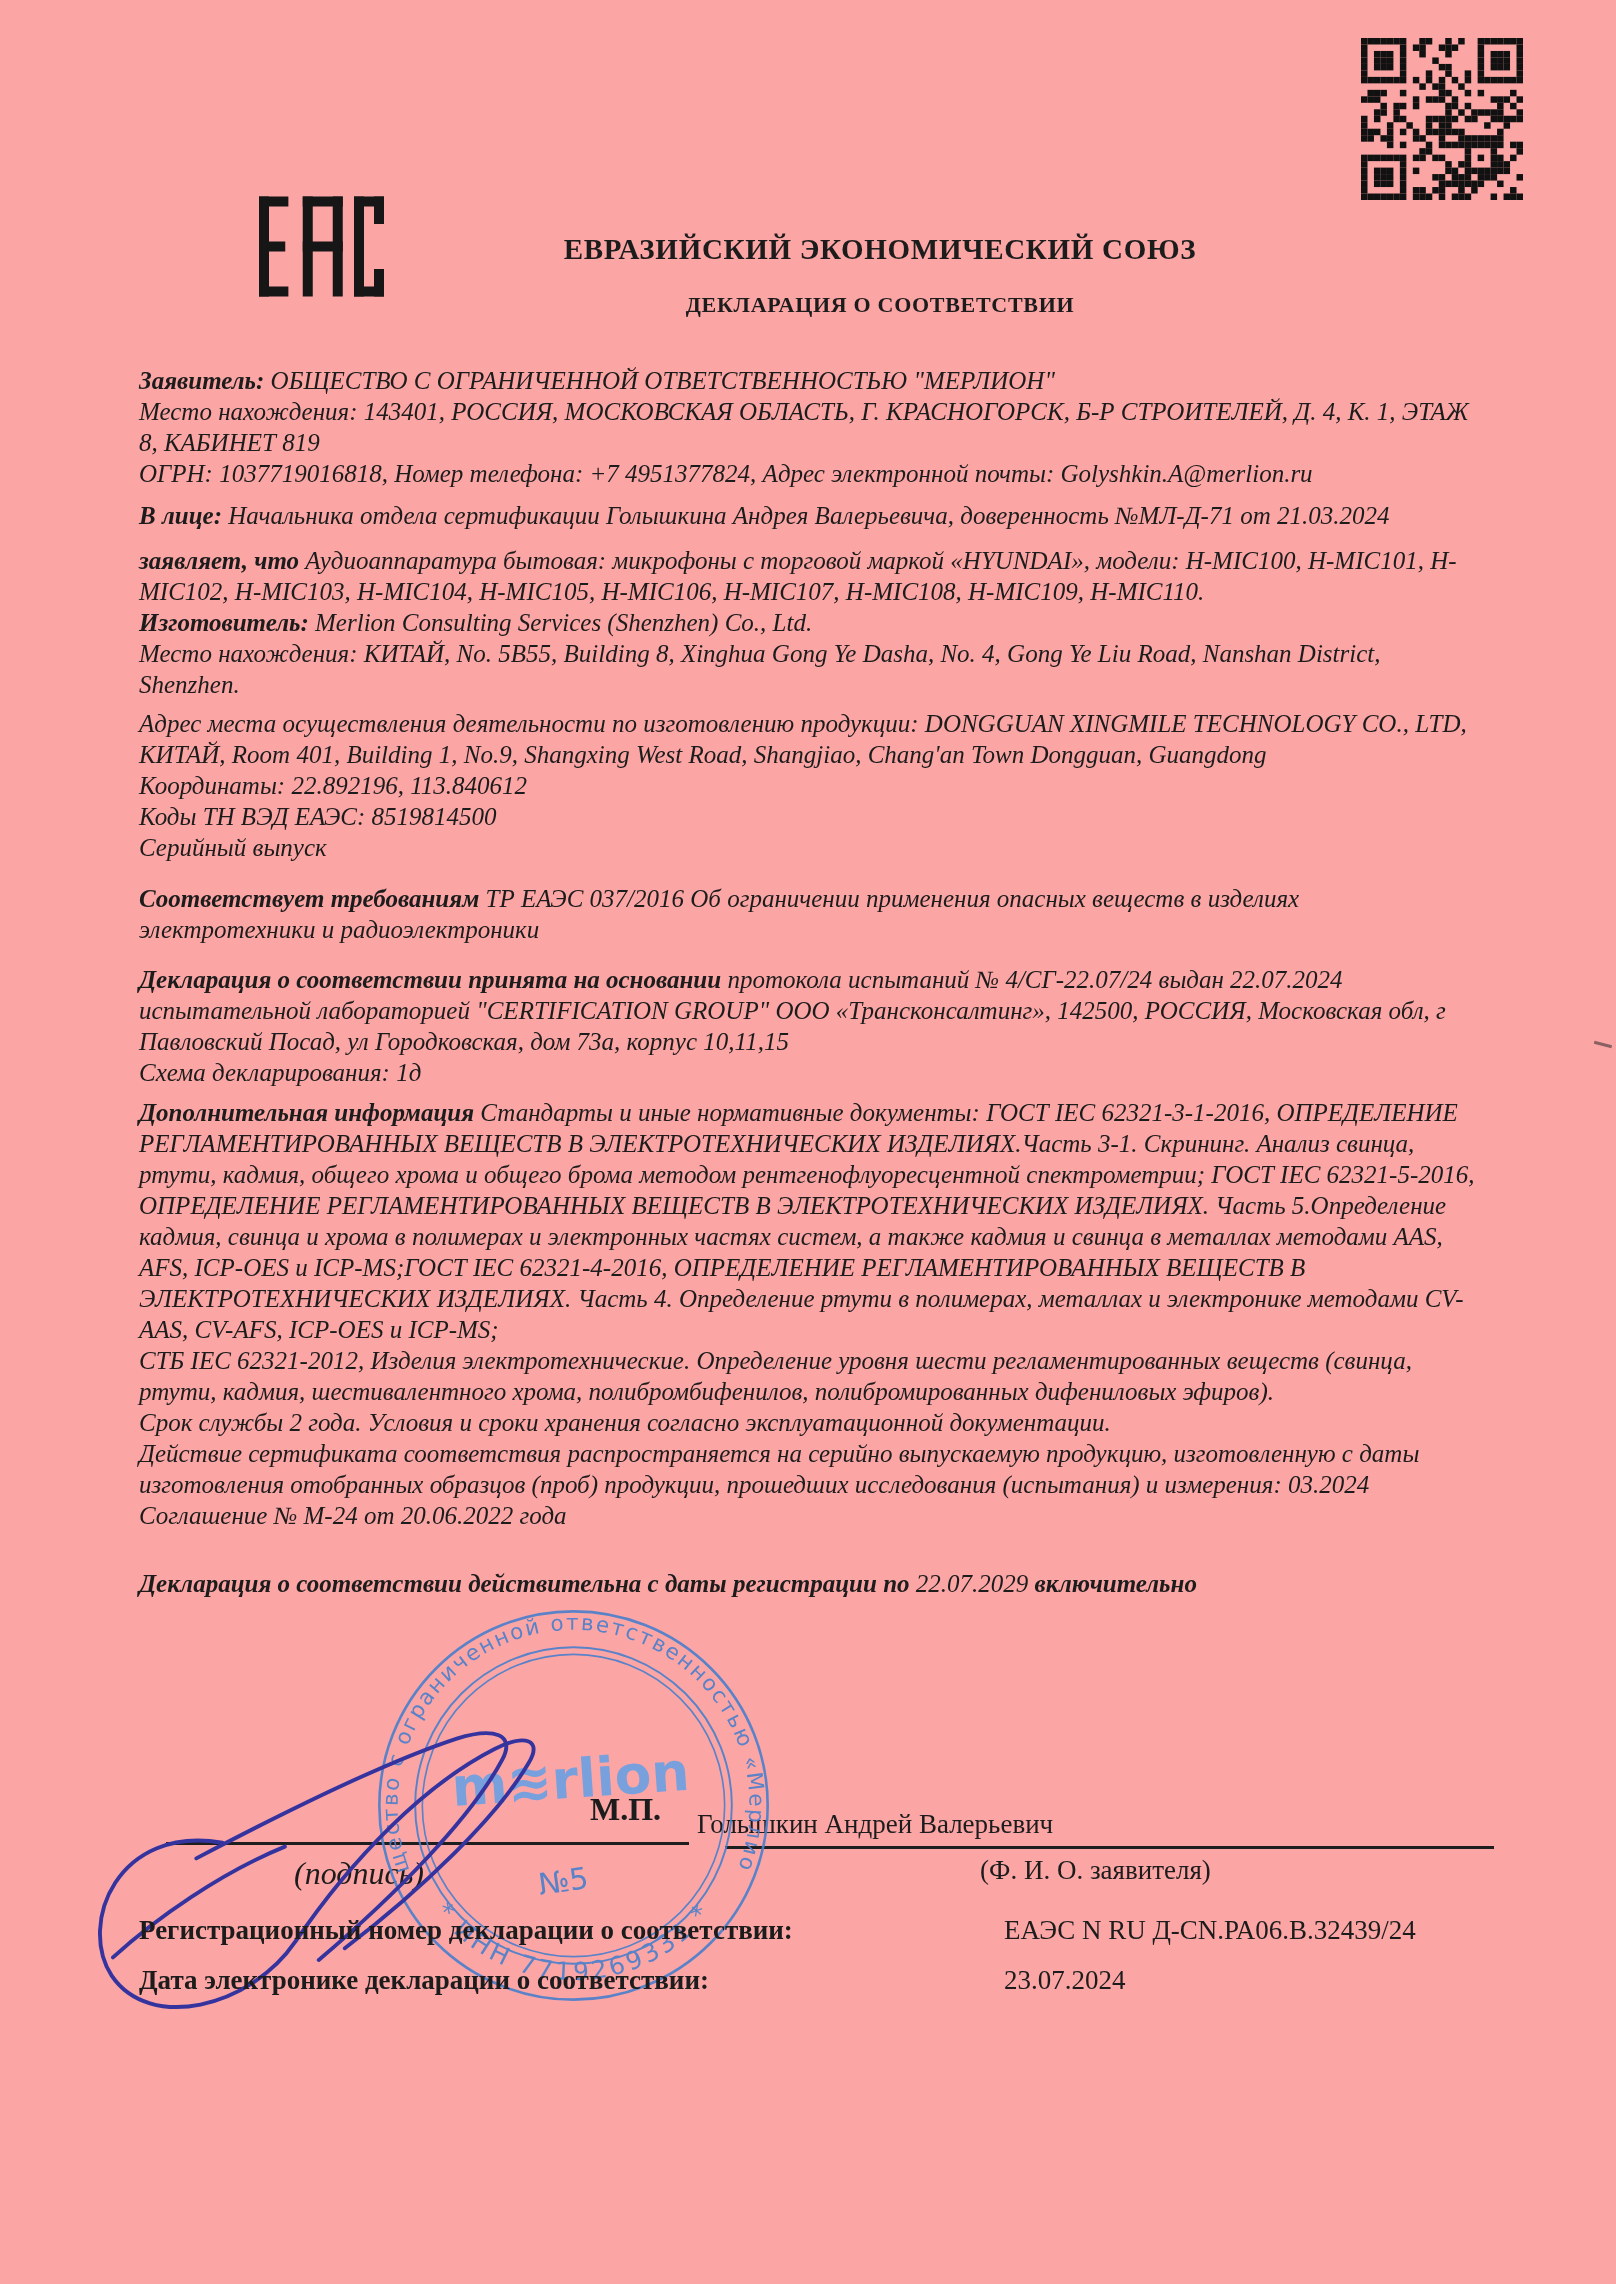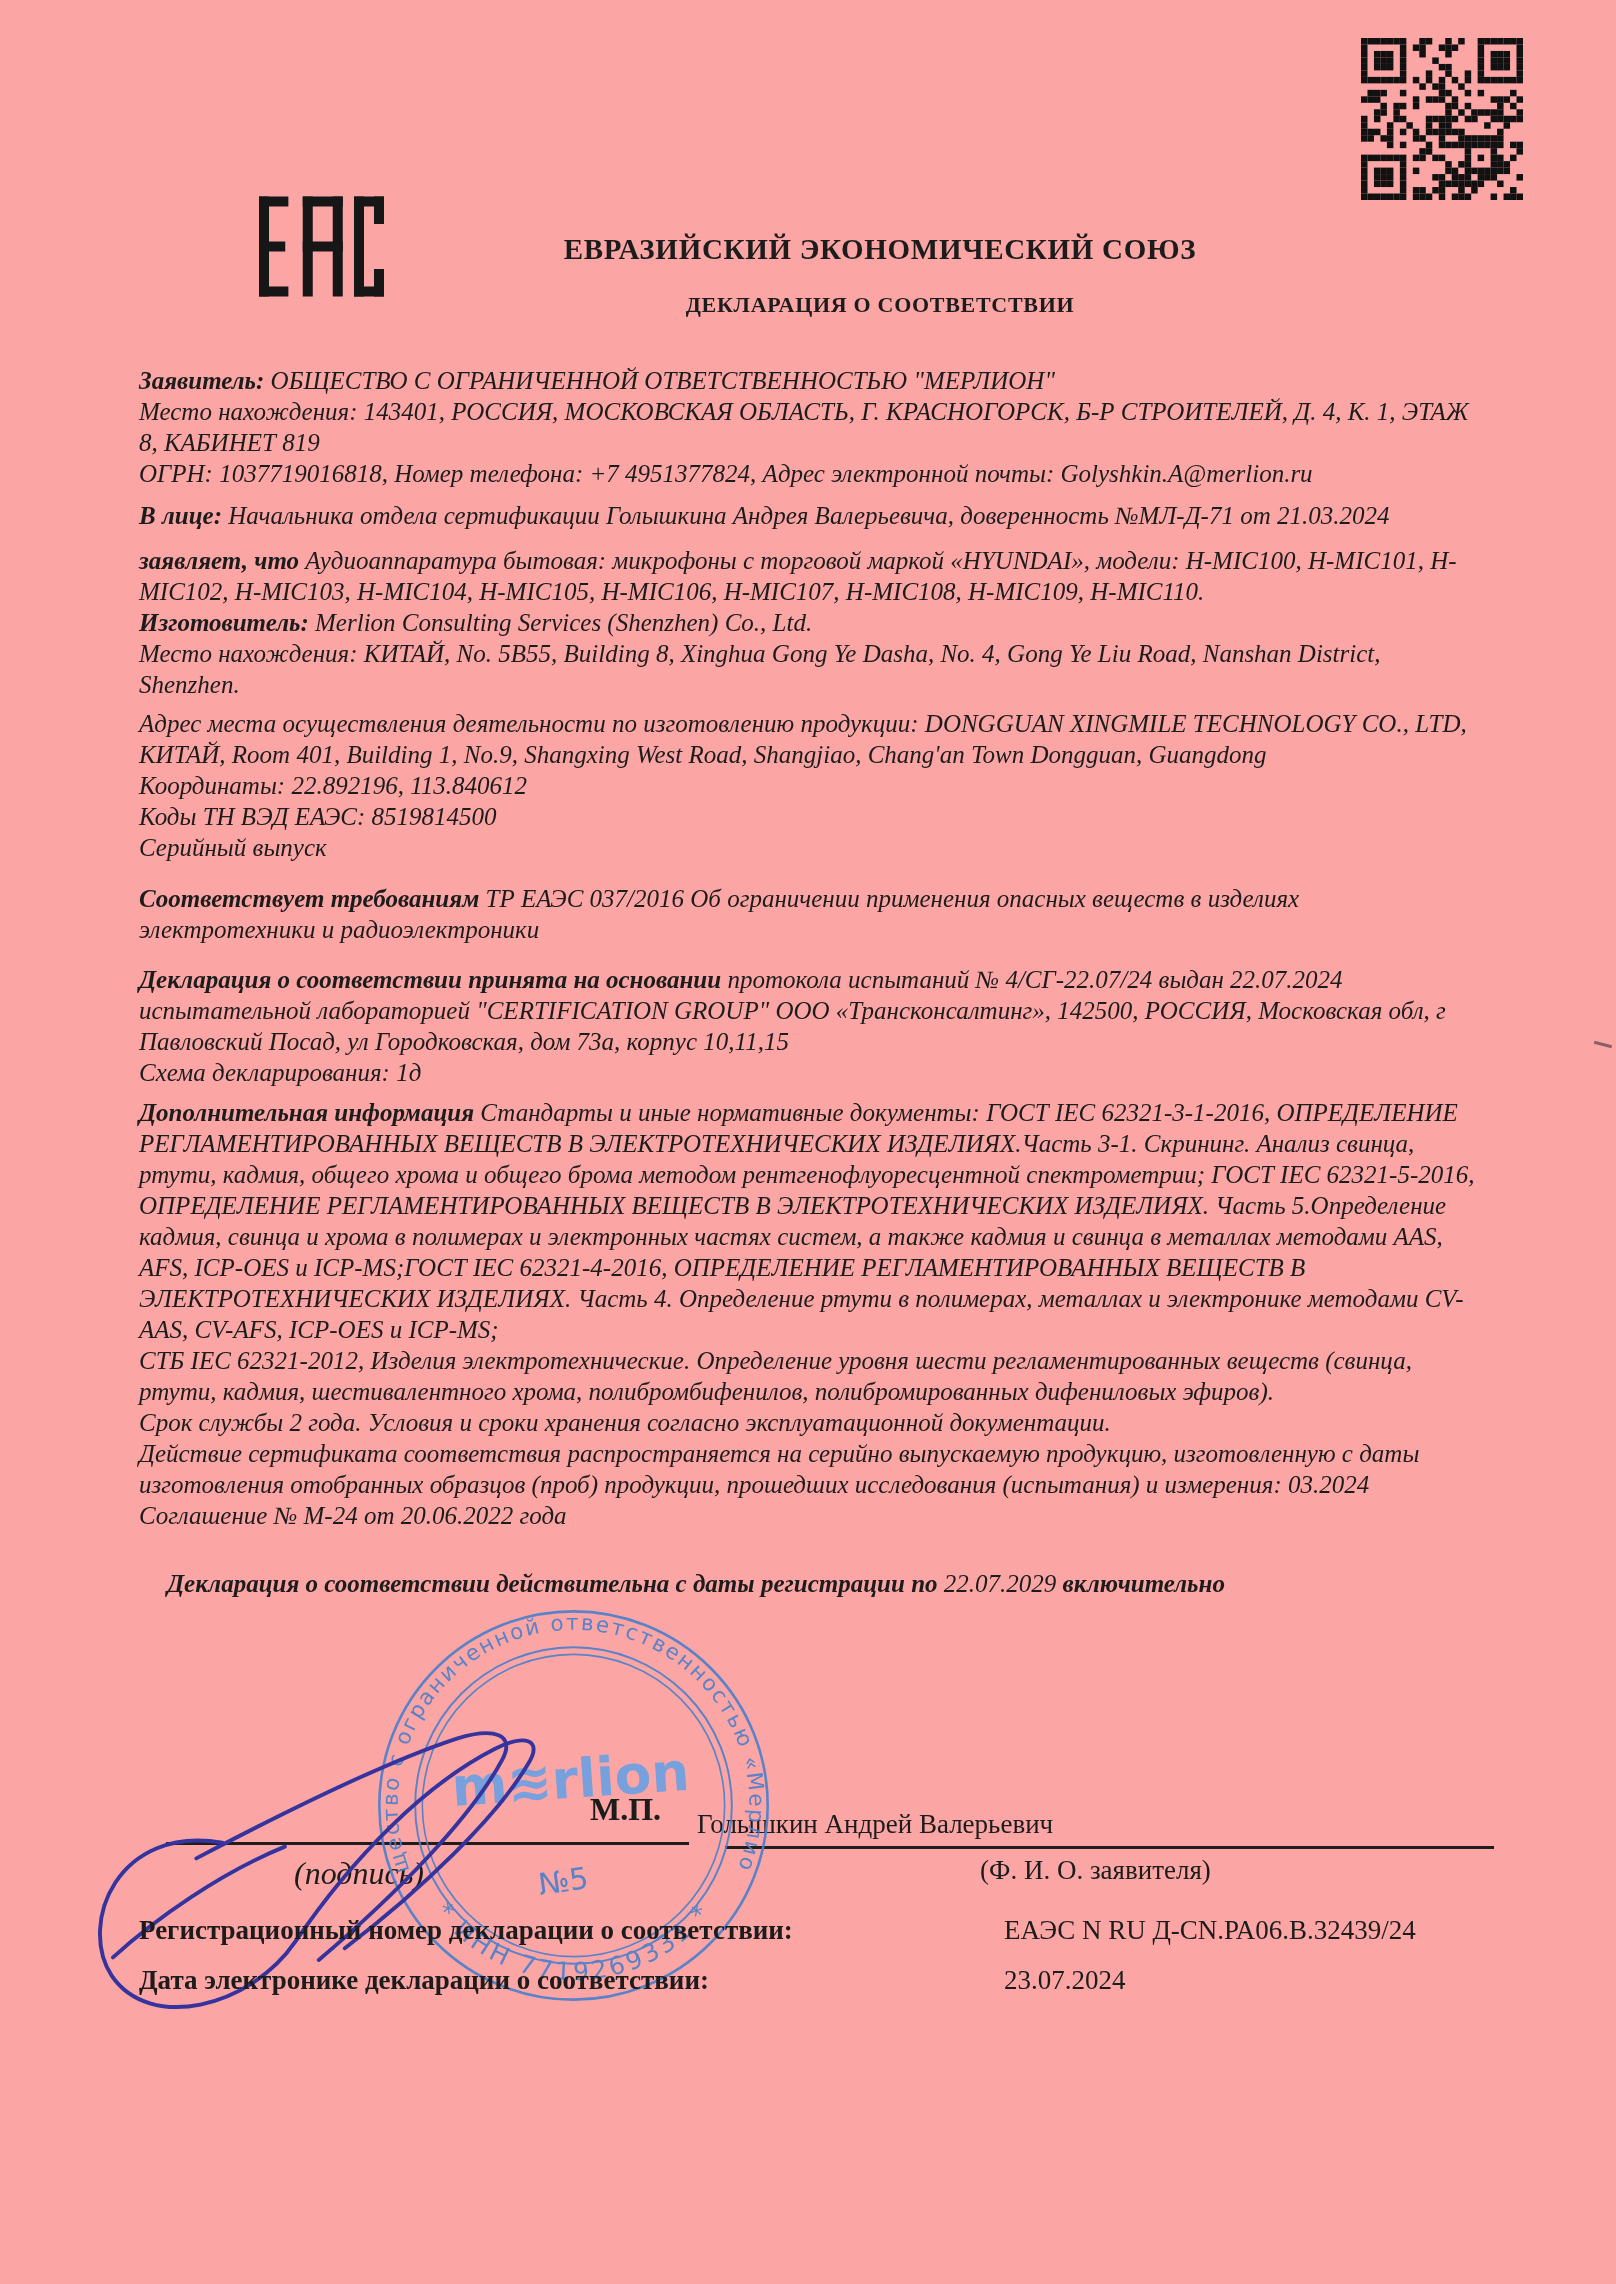--- a/index.html
+++ b/index.html
@@ -375,7 +375,7 @@
       <div class="para" style="margin-top: 19.6px;"><span class="b">Соответствует требованиям  </span><span>ТР ЕАЭС 037/2016 Об ограничении применения опасных веществ в изделиях электротехники и радиоэлектроники</span></div>
       <div class="para" style="margin-top: 19px;"><span class="b">Декларация о соответствии принята на основании </span><span>протокола испытаний № 4/СГ-22.07/24 выдан 22.07.2024 испытательной лабораторией "CERTIFICATION GROUP" ООО «Трансконсалтинг», 142500, РОССИЯ, Московская обл, г Павловский Посад, ул Городковская, дом 73а, корпус 10,11,15</span><br><span>Схема декларирования: 1д</span></div>
       <div class="para" style="margin-top: 9px;"><span class="b">Дополнительная информация </span><span>Стандарты и иные нормативные документы: ГОСТ IEC 62321-3-1-2016, ОПРЕДЕЛЕНИЕ РЕГЛАМЕНТИРОВАННЫХ ВЕЩЕСТВ В ЭЛЕКТРОТЕХНИЧЕСКИХ ИЗДЕЛИЯХ.Часть 3-1. Скрининг. Анализ свинца, ртути, кадмия, общего хрома и общего брома методом рентгенофлуоресцентной спектрометрии; ГОСТ IEC 62321-5-2016, ОПРЕДЕЛЕНИЕ РЕГЛАМЕНТИРОВАННЫХ ВЕЩЕСТВ В ЭЛЕКТРОТЕХНИЧЕСКИХ ИЗДЕЛИЯХ. Часть 5.Определение кадмия, свинца и хрома в полимерах и электронных частях систем, а также кадмия и свинца в металлах методами AAS, AFS, ICP-OES и ICP-MS;ГОСТ IEC 62321-4-2016, ОПРЕДЕЛЕНИЕ РЕГЛАМЕНТИРОВАННЫХ ВЕЩЕСТВ В ЭЛЕКТРОТЕХНИЧЕСКИХ ИЗДЕЛИЯХ. Часть 4. Определение ртути в полимерах, металлах и электронике методами CV-AAS, CV-AFS, ICP-OES и ICP-MS;</span><br><span>СТБ IEC 62321-2012, Изделия электротехнические. Определение уровня шести регламентированных веществ (свинца, ртути, кадмия, шестивалентного хрома, полибромбифенилов, полибромированных дифениловых эфиров).</span><br><span>Срок службы 2 года. Условия и сроки хранения согласно эксплуатационной документации.</span><br><span>Действие сертификата соответствия распространяется на серийно выпускаемую продукцию, изготовленную с даты изготовления отобранных образцов (проб) продукции, прошедших исследования (испытания) и измерения: 03.2024</span><br><span>Соглашение № М-24 от 20.06.2022 года</span></div>
-      <div class="para" style="margin-top: 37px; margin-left: 28px;"><span class="b">Декларация о соответствии действительна с даты регистрации по </span><span>22.07.2029</span><span class="b"> включительно</span></div>
+      <div class="para" style="margin-top: 37px;"><span class="b">Декларация о соответствии действительна с даты регистрации по </span><span>22.07.2029</span><span class="b"> включительно</span></div>
     </div>
 
   <div class="sig-line line-left"></div>

